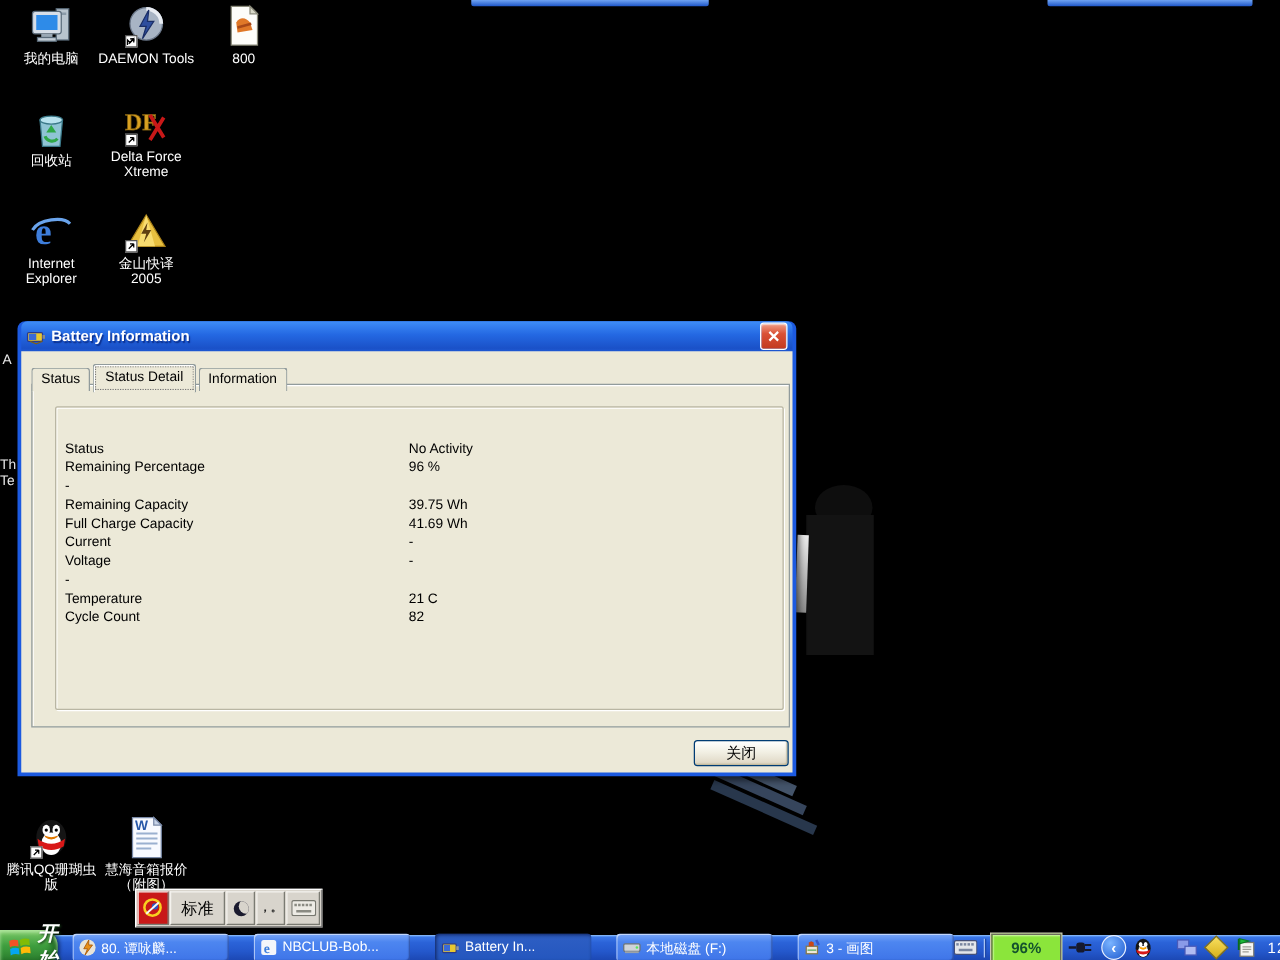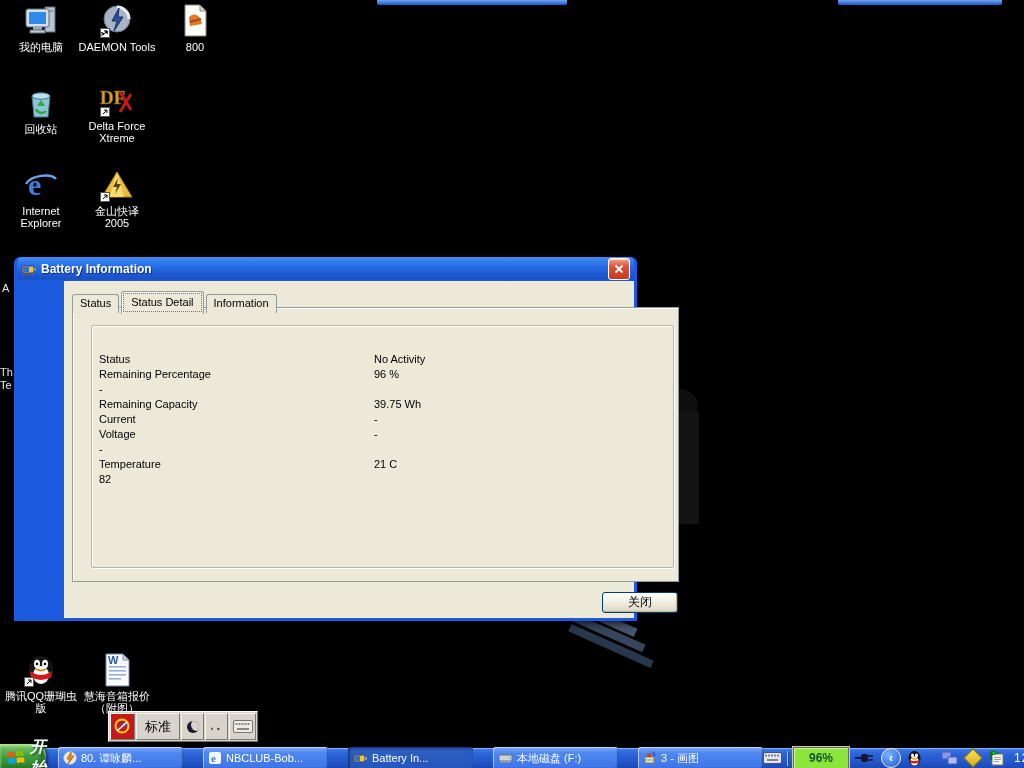--- a/index.html
+++ b/index.html
@@ -29,7 +29,7 @@
   .x-btn{margin-left:auto;width:20px;height:20px;border:1px solid #fff;border-radius:3px;
          background:linear-gradient(#F0A088,#DA5136 40%,#C23A20);display:flex;align-items:center;
          justify-content:center;box-shadow:inset 0 1px 1px rgba(255,255,255,.6);}
-  .dlg-body{position:relative;background:#ECE9D8;height:337px;margin-left:47px;}
+  .dlg-body{position:relative;background:#ECE9D8;height:337px;}
   .tabs{position:absolute;left:8px;top:10px;display:flex;align-items:flex-end;z-index:2;}
   .tab{font-size:11px;color:#000;background:#ECE9D8;border:1px solid #919B9C;border-bottom:none;
        border-radius:3px 3px 0 0;padding:2px 7px 3px;margin-right:2px;height:13px;}

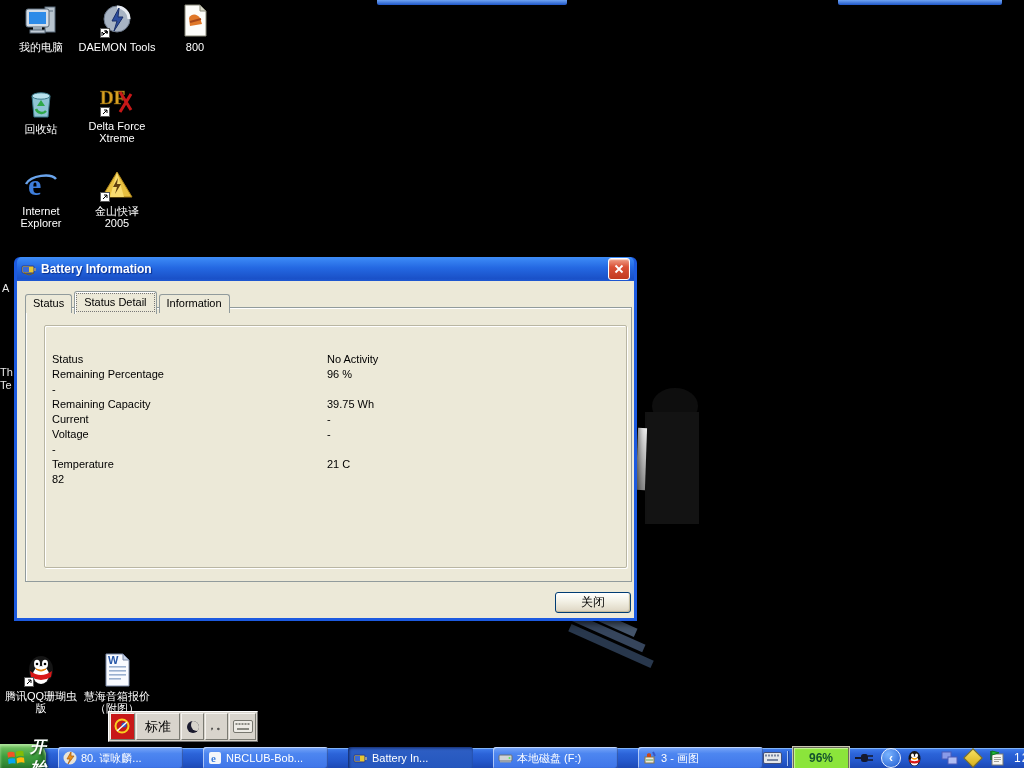--- a/index.html
+++ b/index.html
@@ -280,6 +280,10 @@
             <span class="rv">39.75 Wh</span>
           </div>
         <div class="row">
+            <span class="rl">Full Charge Capacity</span>
+            <span class="rv">41.69 Wh</span>
+          </div>
+        <div class="row">
             <span class="rl">Current</span>
             <span class="rv">-</span>
           </div>

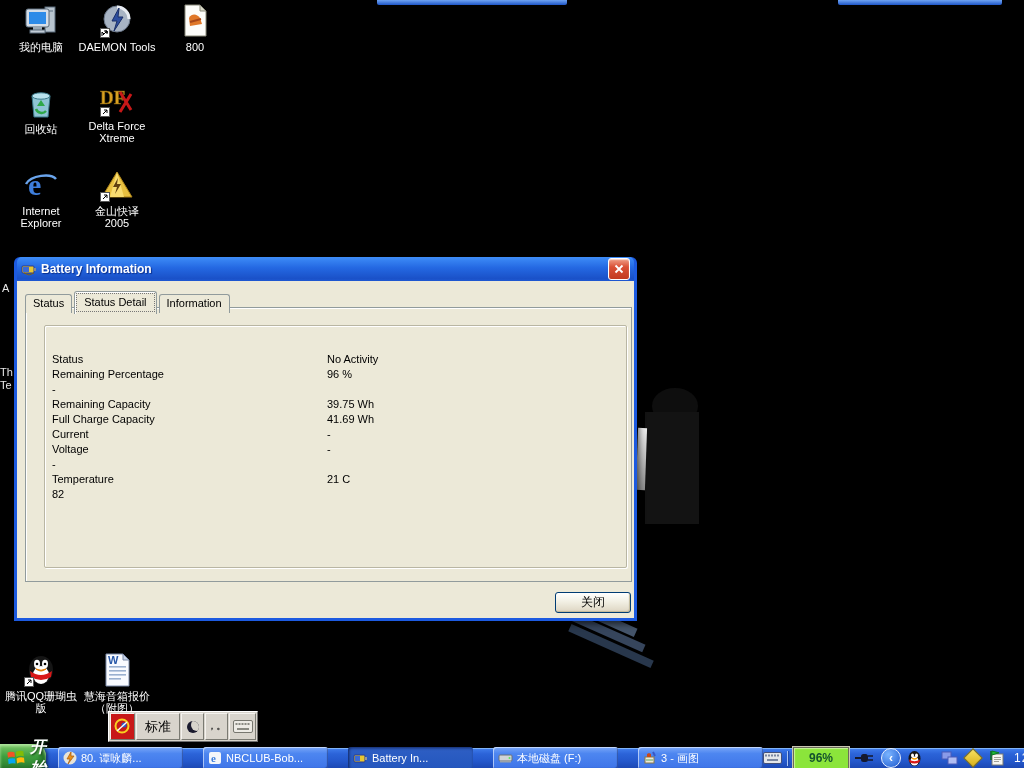--- a/index.html
+++ b/index.html
@@ -299,6 +299,7 @@
             <span class="rv">21 C</span>
           </div>
         <div class="row">
+            <span class="rl">Cycle Count</span>
             <span class="rv">82</span>
           </div>
       </div>

